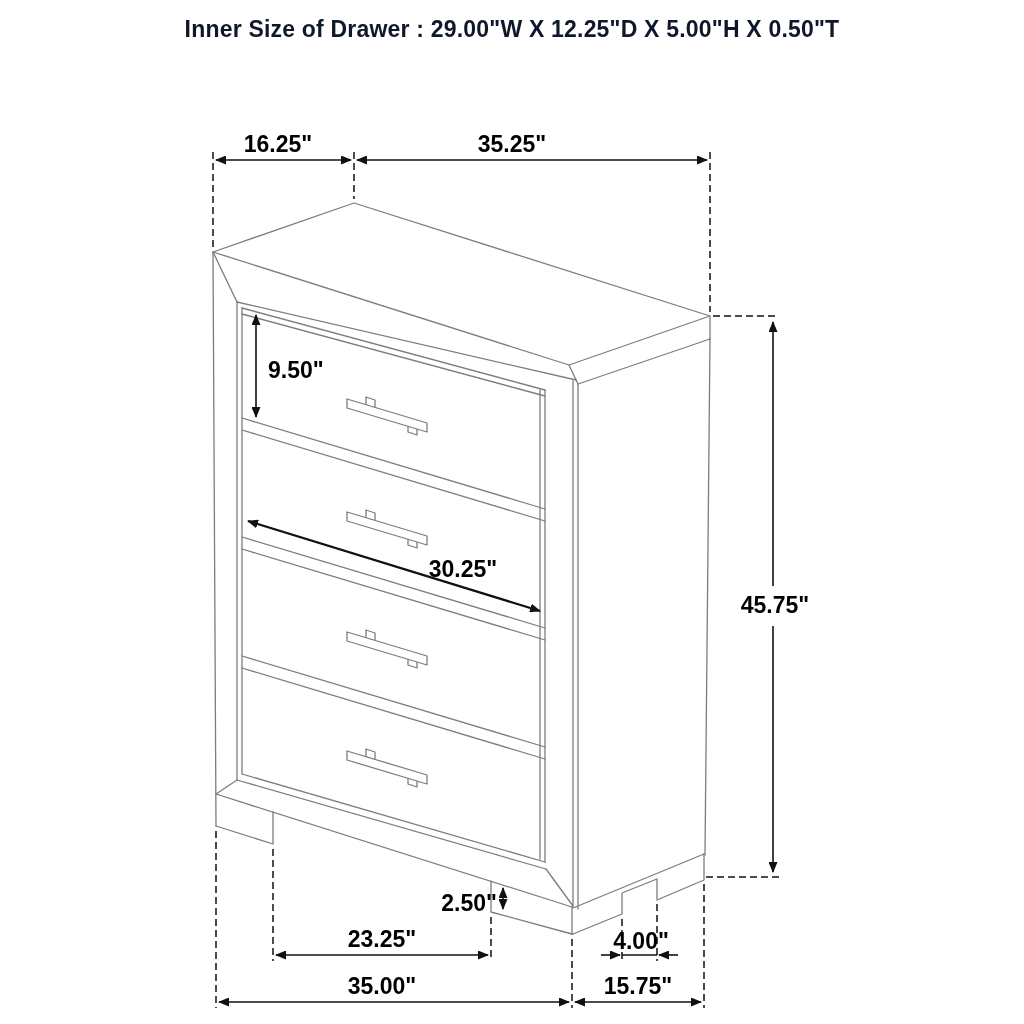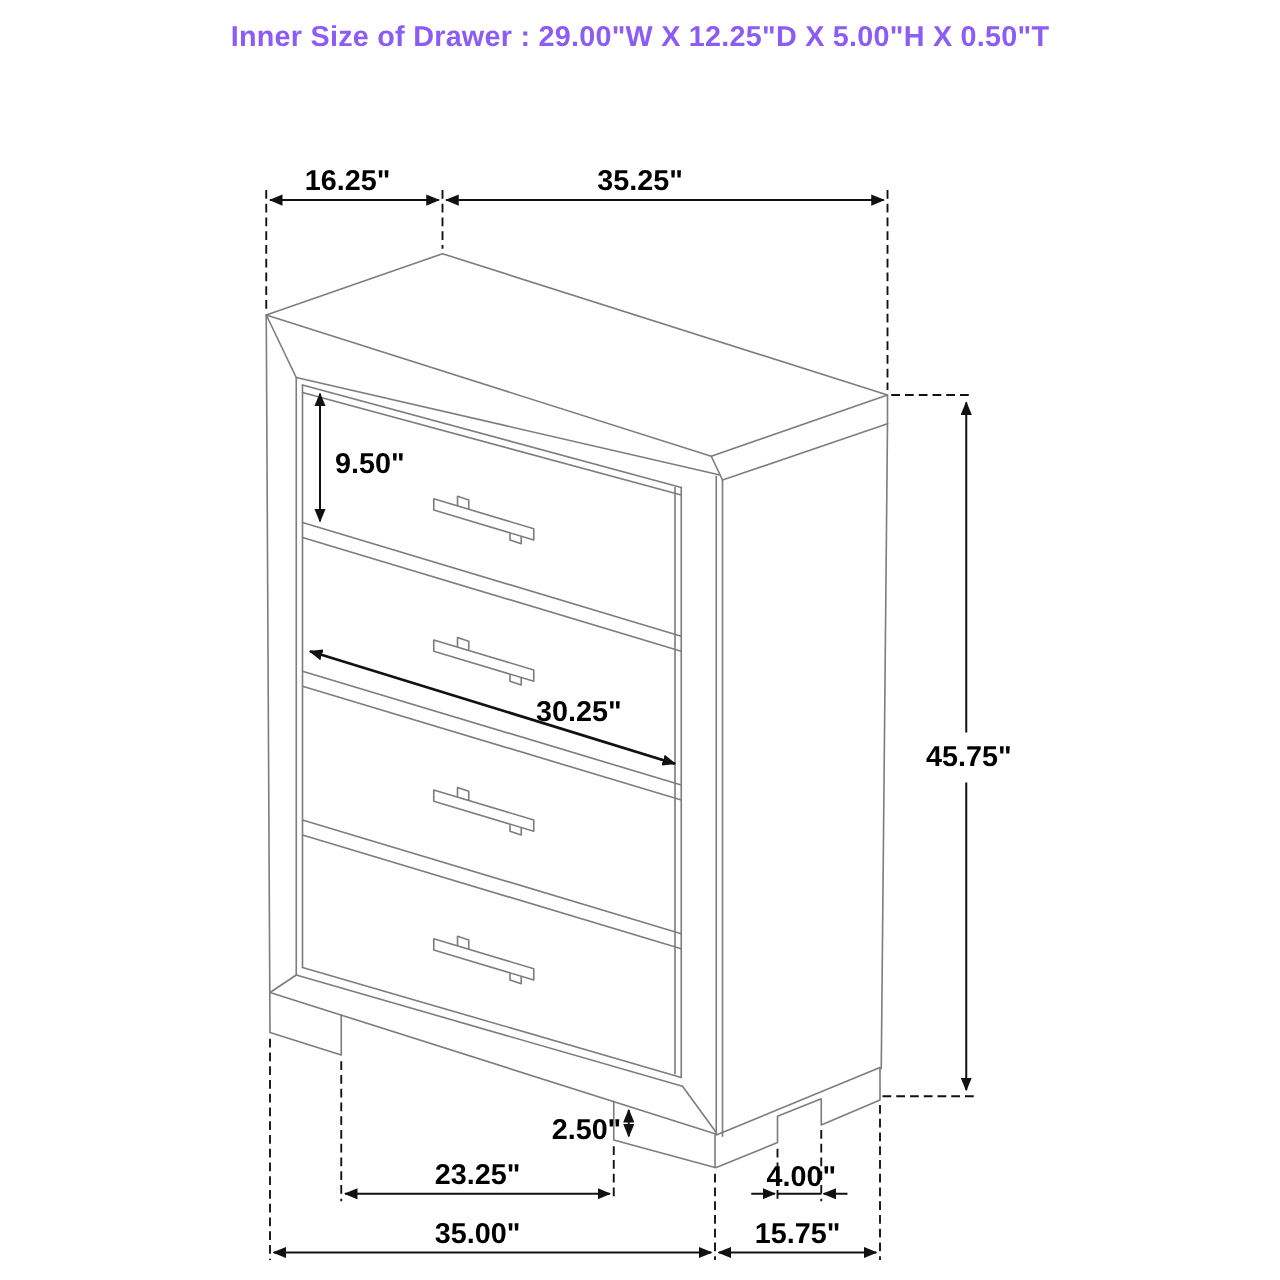--- a/index.html
+++ b/index.html
@@ -6,7 +6,7 @@
   #stage{position:relative;width:1024px;height:1024px;background:#ffffff;overflow:hidden;
          font-family:"Liberation Sans", sans-serif;}
   #title{position:absolute;top:16px;left:0;width:100%;text-align:center;
-         font-size:23px;font-weight:bold;color:#8b5cf6;letter-spacing:0.2px;}
+         font-size:23px;font-weight:bold;color:#0f172a;letter-spacing:0.2px;}
   svg{position:absolute;top:0;left:0;}
   .furn{stroke:#7d7d7d;stroke-width:1.3;fill:none;stroke-linejoin:round;stroke-linecap:round;}
   .furnfill{stroke:#7d7d7d;stroke-width:1.3;fill:#ffffff;stroke-linejoin:round;}

